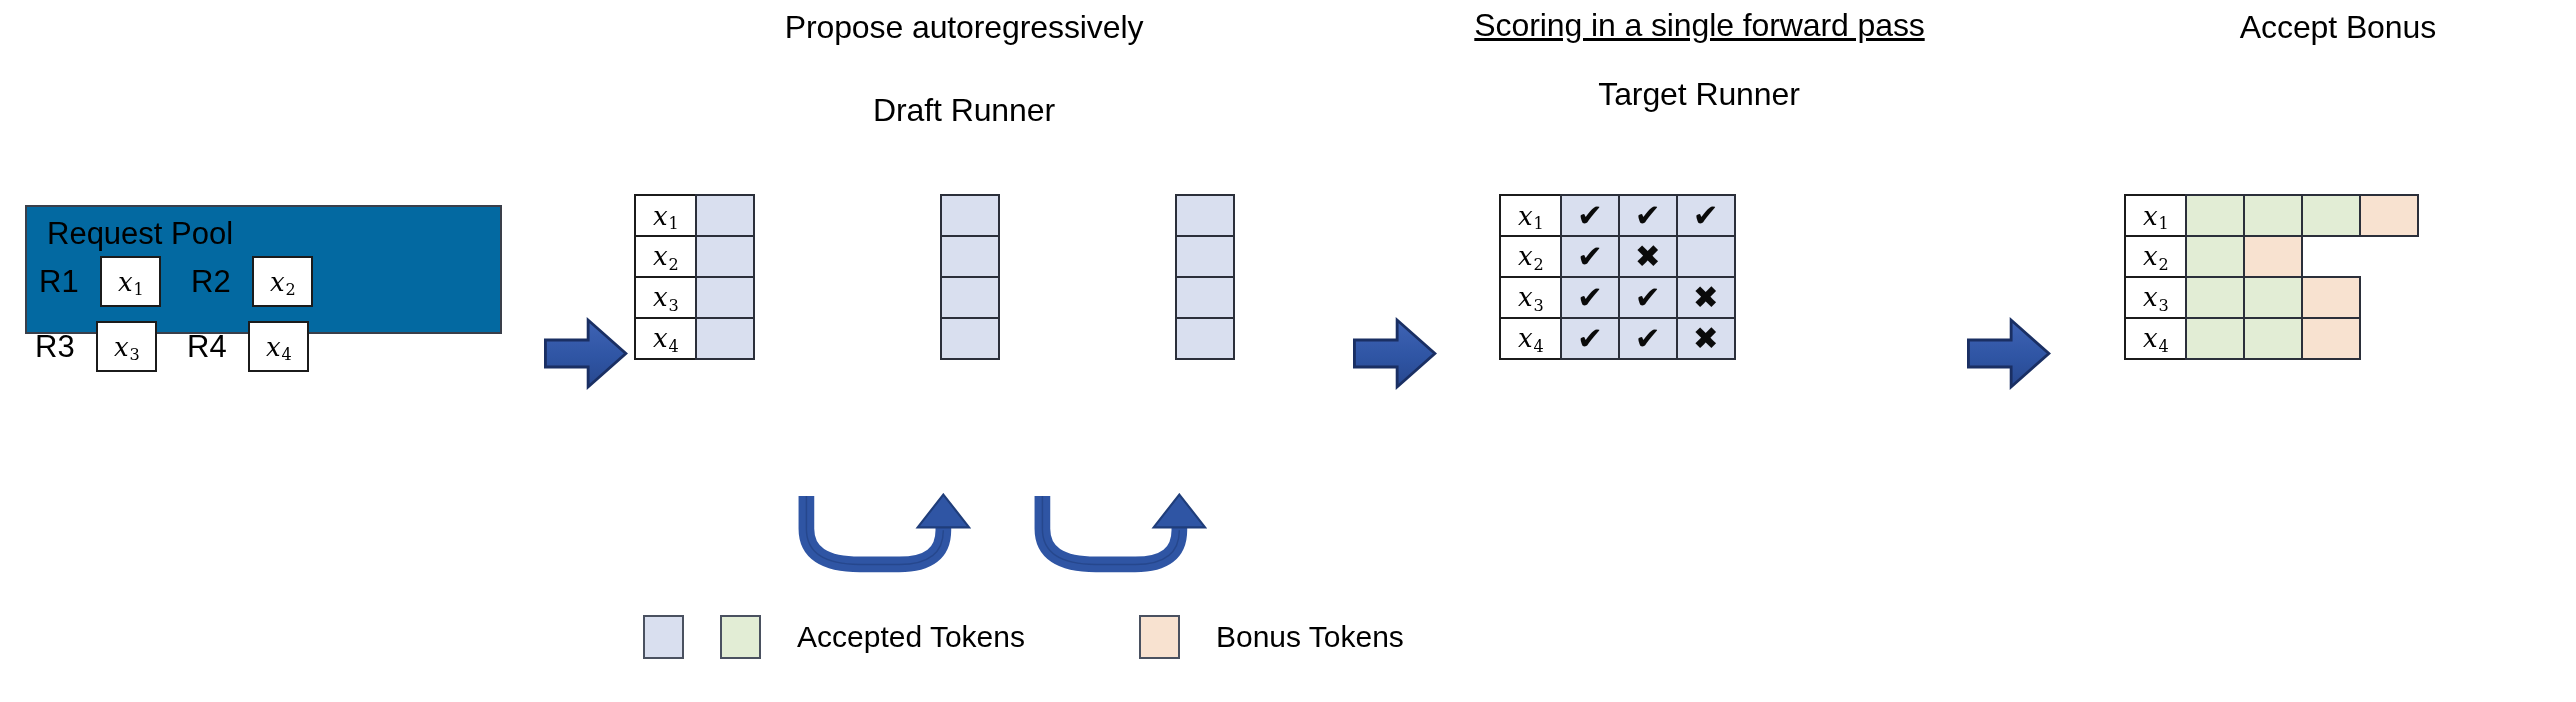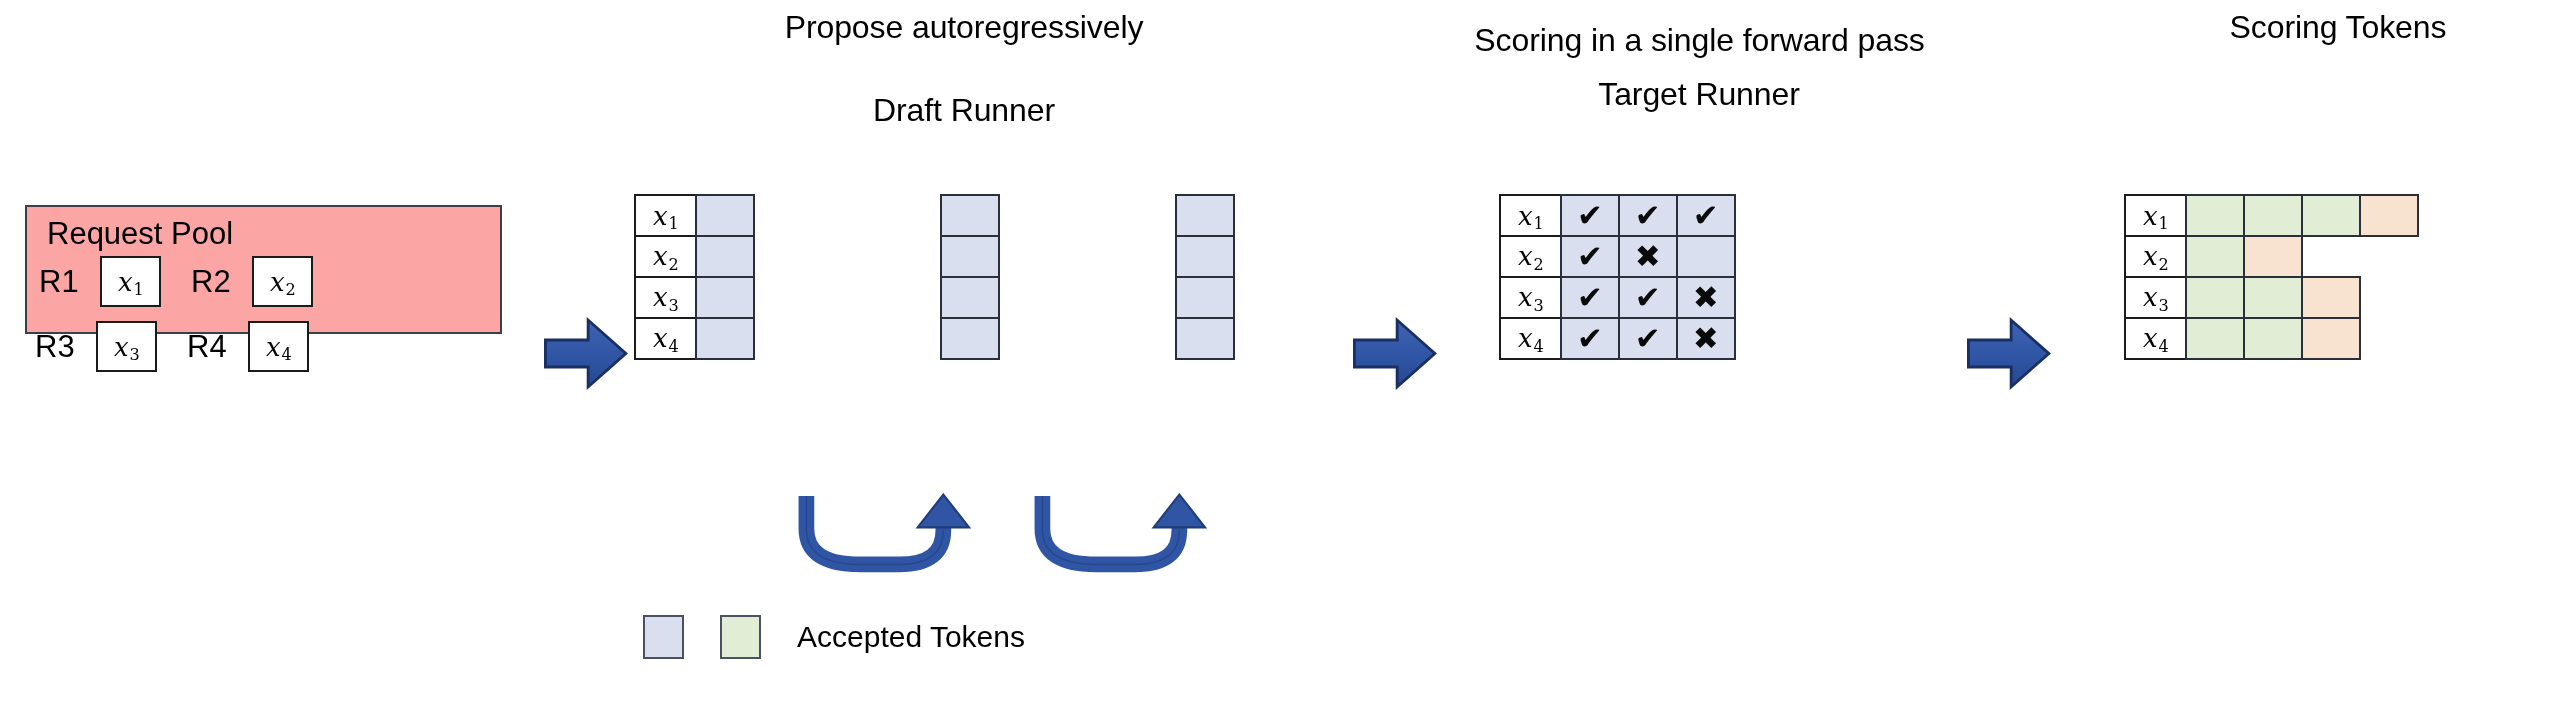--- a/index.html
+++ b/index.html
@@ -165,7 +165,7 @@
 
   <div class="abs heading" style="left:775px; top:92px; width:378px;">Draft Runner</div>
 
-  <div class="abs heading" style="left:1378px; top:22px; width:643px;">Scoring in a single forward pass</div>
+  <div class="abs heading" style="left:1378px; top:7px; width:643px;text-decoration:underline;">Scoring in a single forward pass</div>
 
   <div class="abs heading" style="left:1510px; top:76px; width:378px;">Target Runner</div>
 

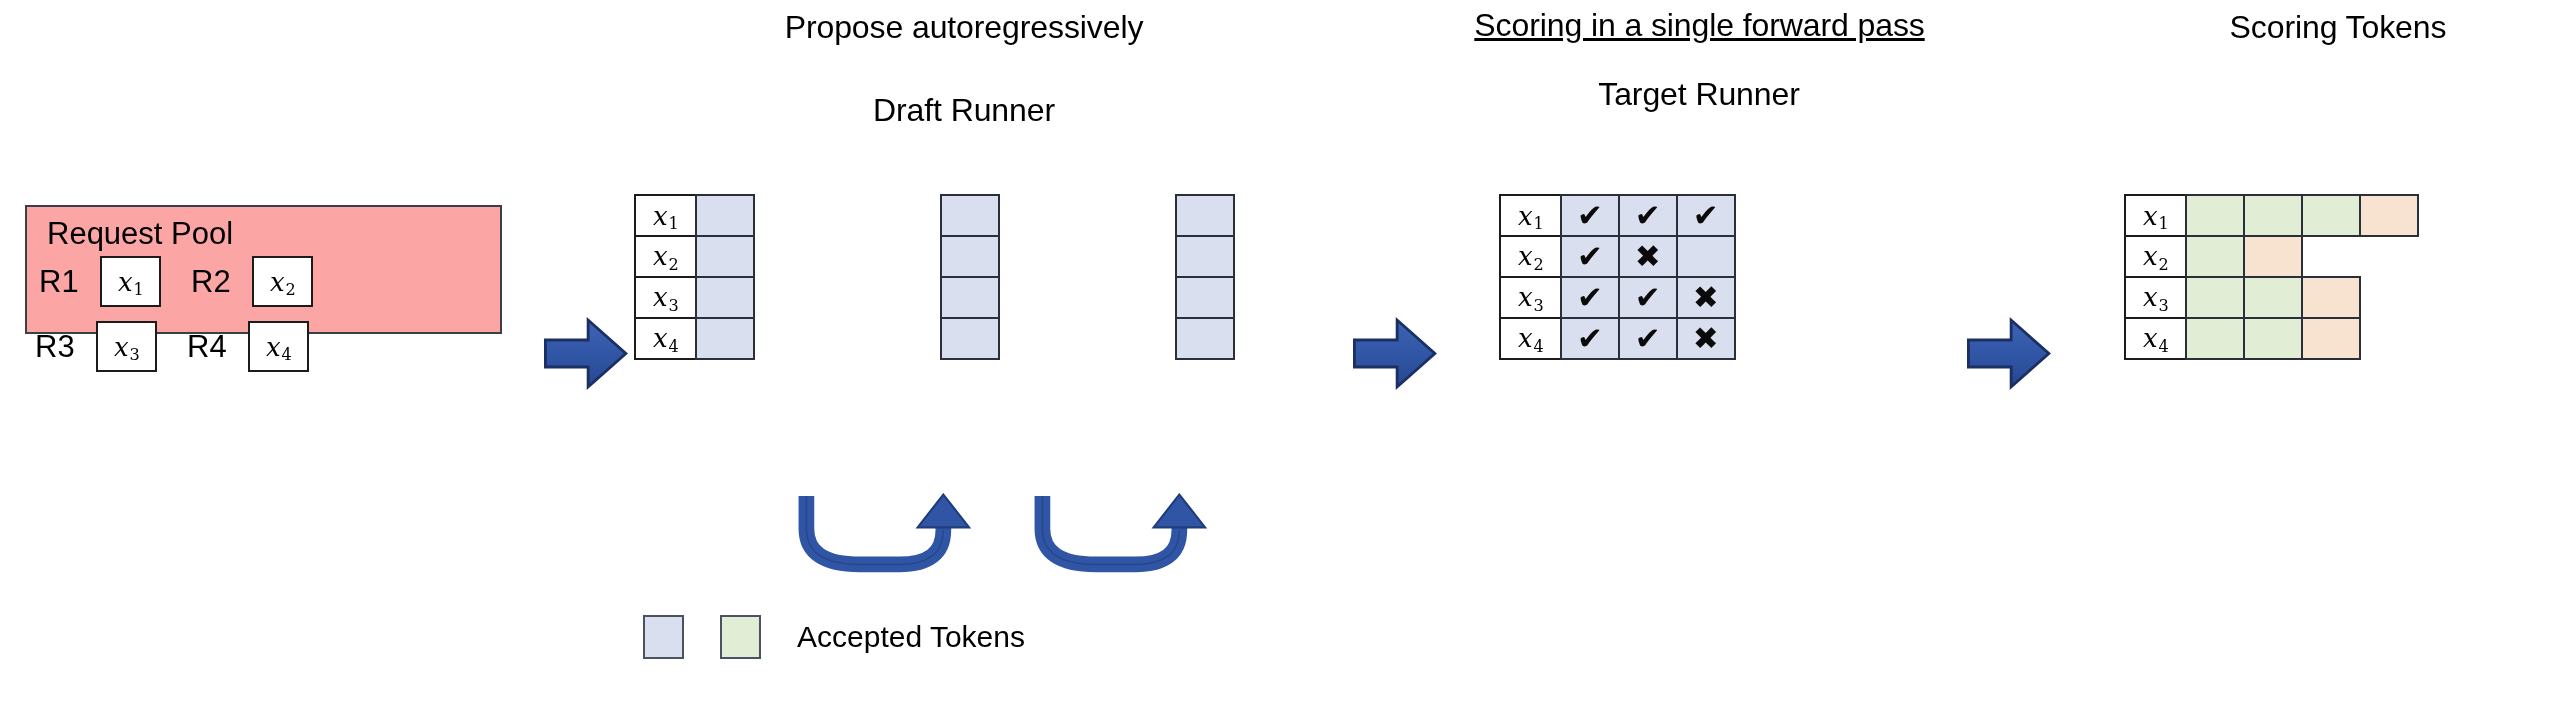--- a/index.html
+++ b/index.html
@@ -169,7 +169,7 @@
 
   <div class="abs heading" style="left:1510px; top:76px; width:378px;">Target Runner</div>
 
-  <div class="abs heading" style="left:2138px; top:8.6px; width:400px;">Scoring Tokens</div>
+  <div class="abs heading" style="left:2138px; top:8.6px; width:400px;">Accept Bonus</div>
 
   <div class="abs" id="request-pool">
     <div id="request-pool-title">Request Pool</div>

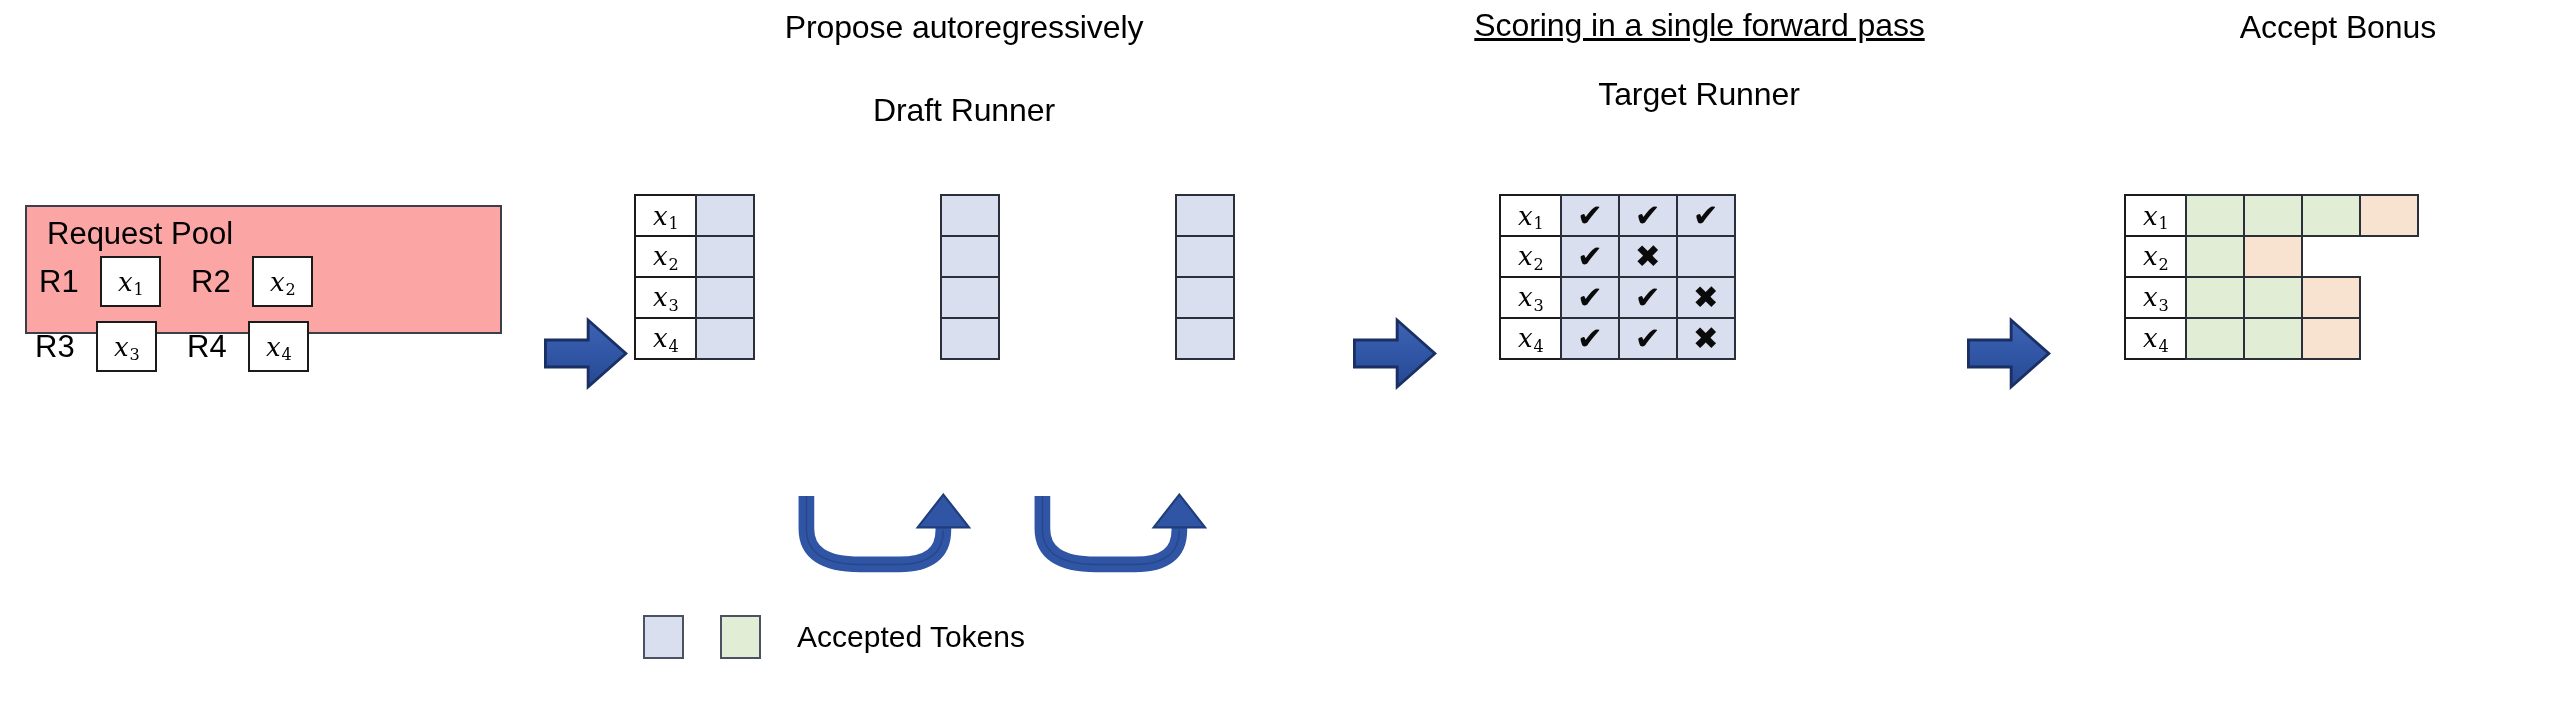--- a/index.html
+++ b/index.html
@@ -38,7 +38,7 @@
     left: 25px; top: 205px;
     width: 477px; height: 129px;
     border: 2.1px solid #3a3f4a;
-    background: #fca5a5;
+    background: #0369a1;
     box-sizing: border-box;
   }
   #request-pool-title {

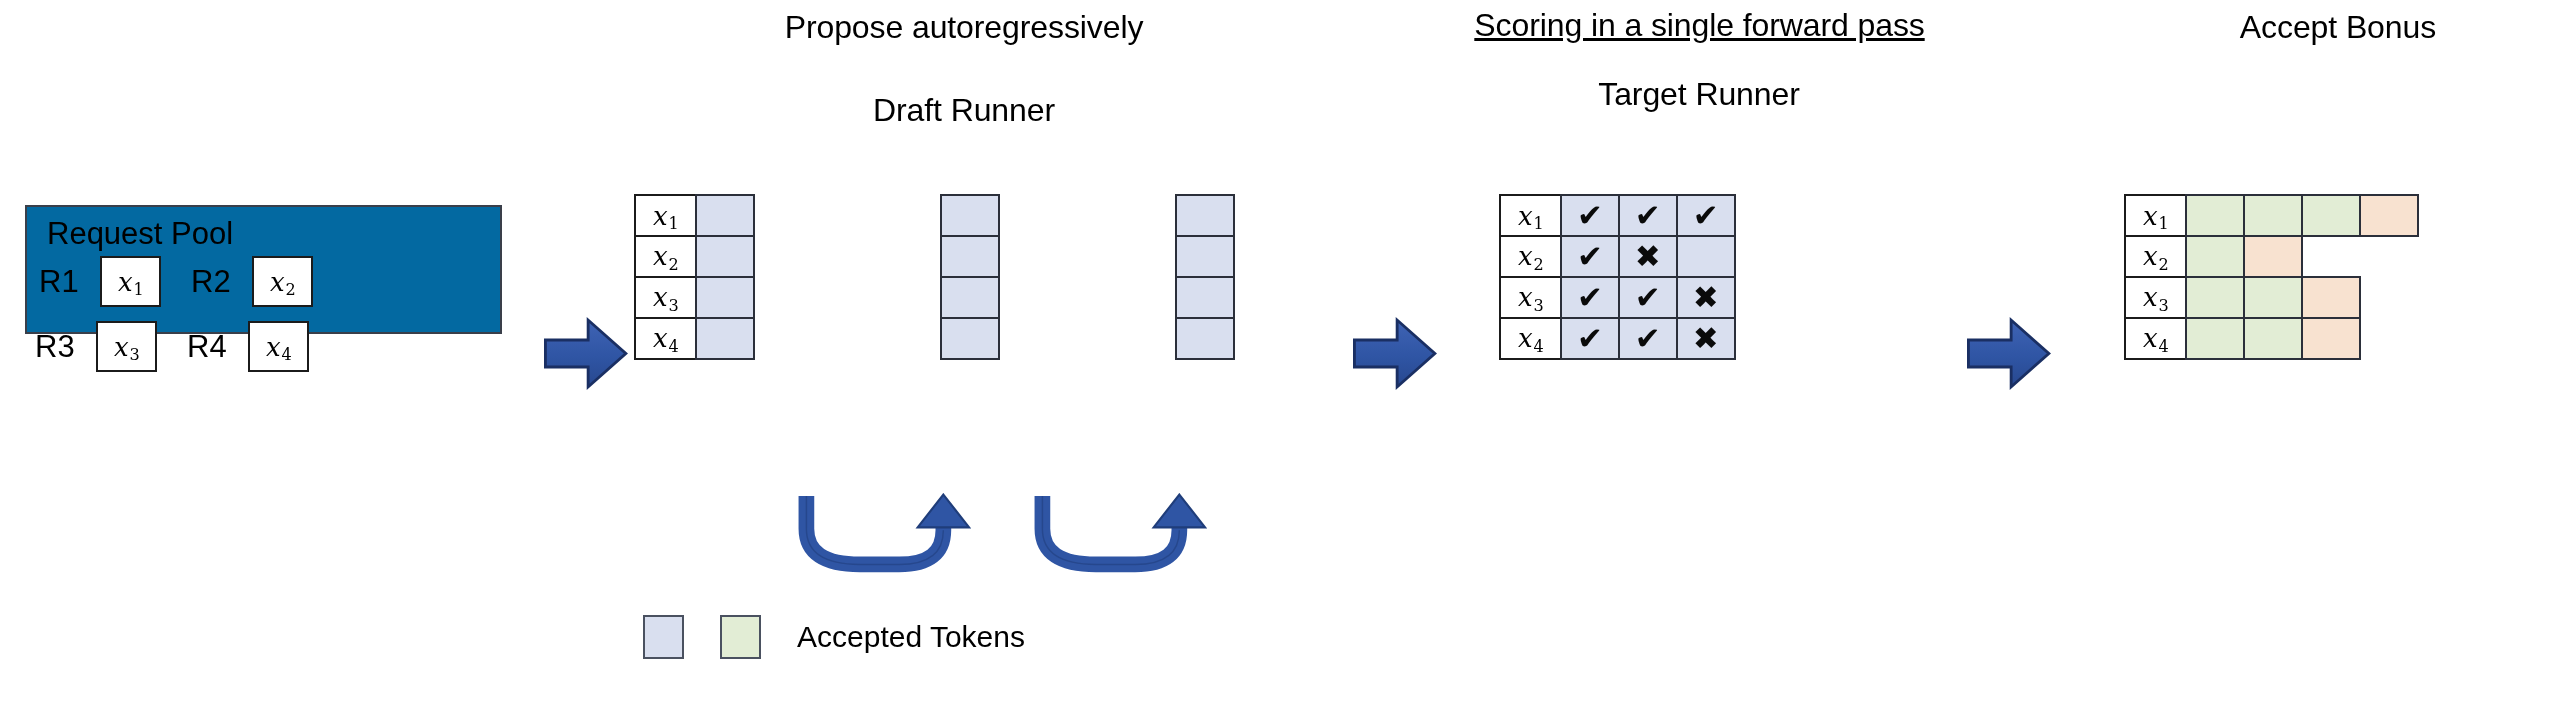--- a/index.html
+++ b/index.html
@@ -414,6 +414,10 @@
       <span class="legend-swatch" style="background:#e2edd5;"></span>
       <span class="legend-label">Accepted Tokens</span>
     </div>
+    <div class="legend-item">
+      <span class="legend-swatch" style="background:#f8e2d0;"></span>
+      <span class="legend-label last">Bonus Tokens</span>
+    </div>
   </div>
 
 </div>

